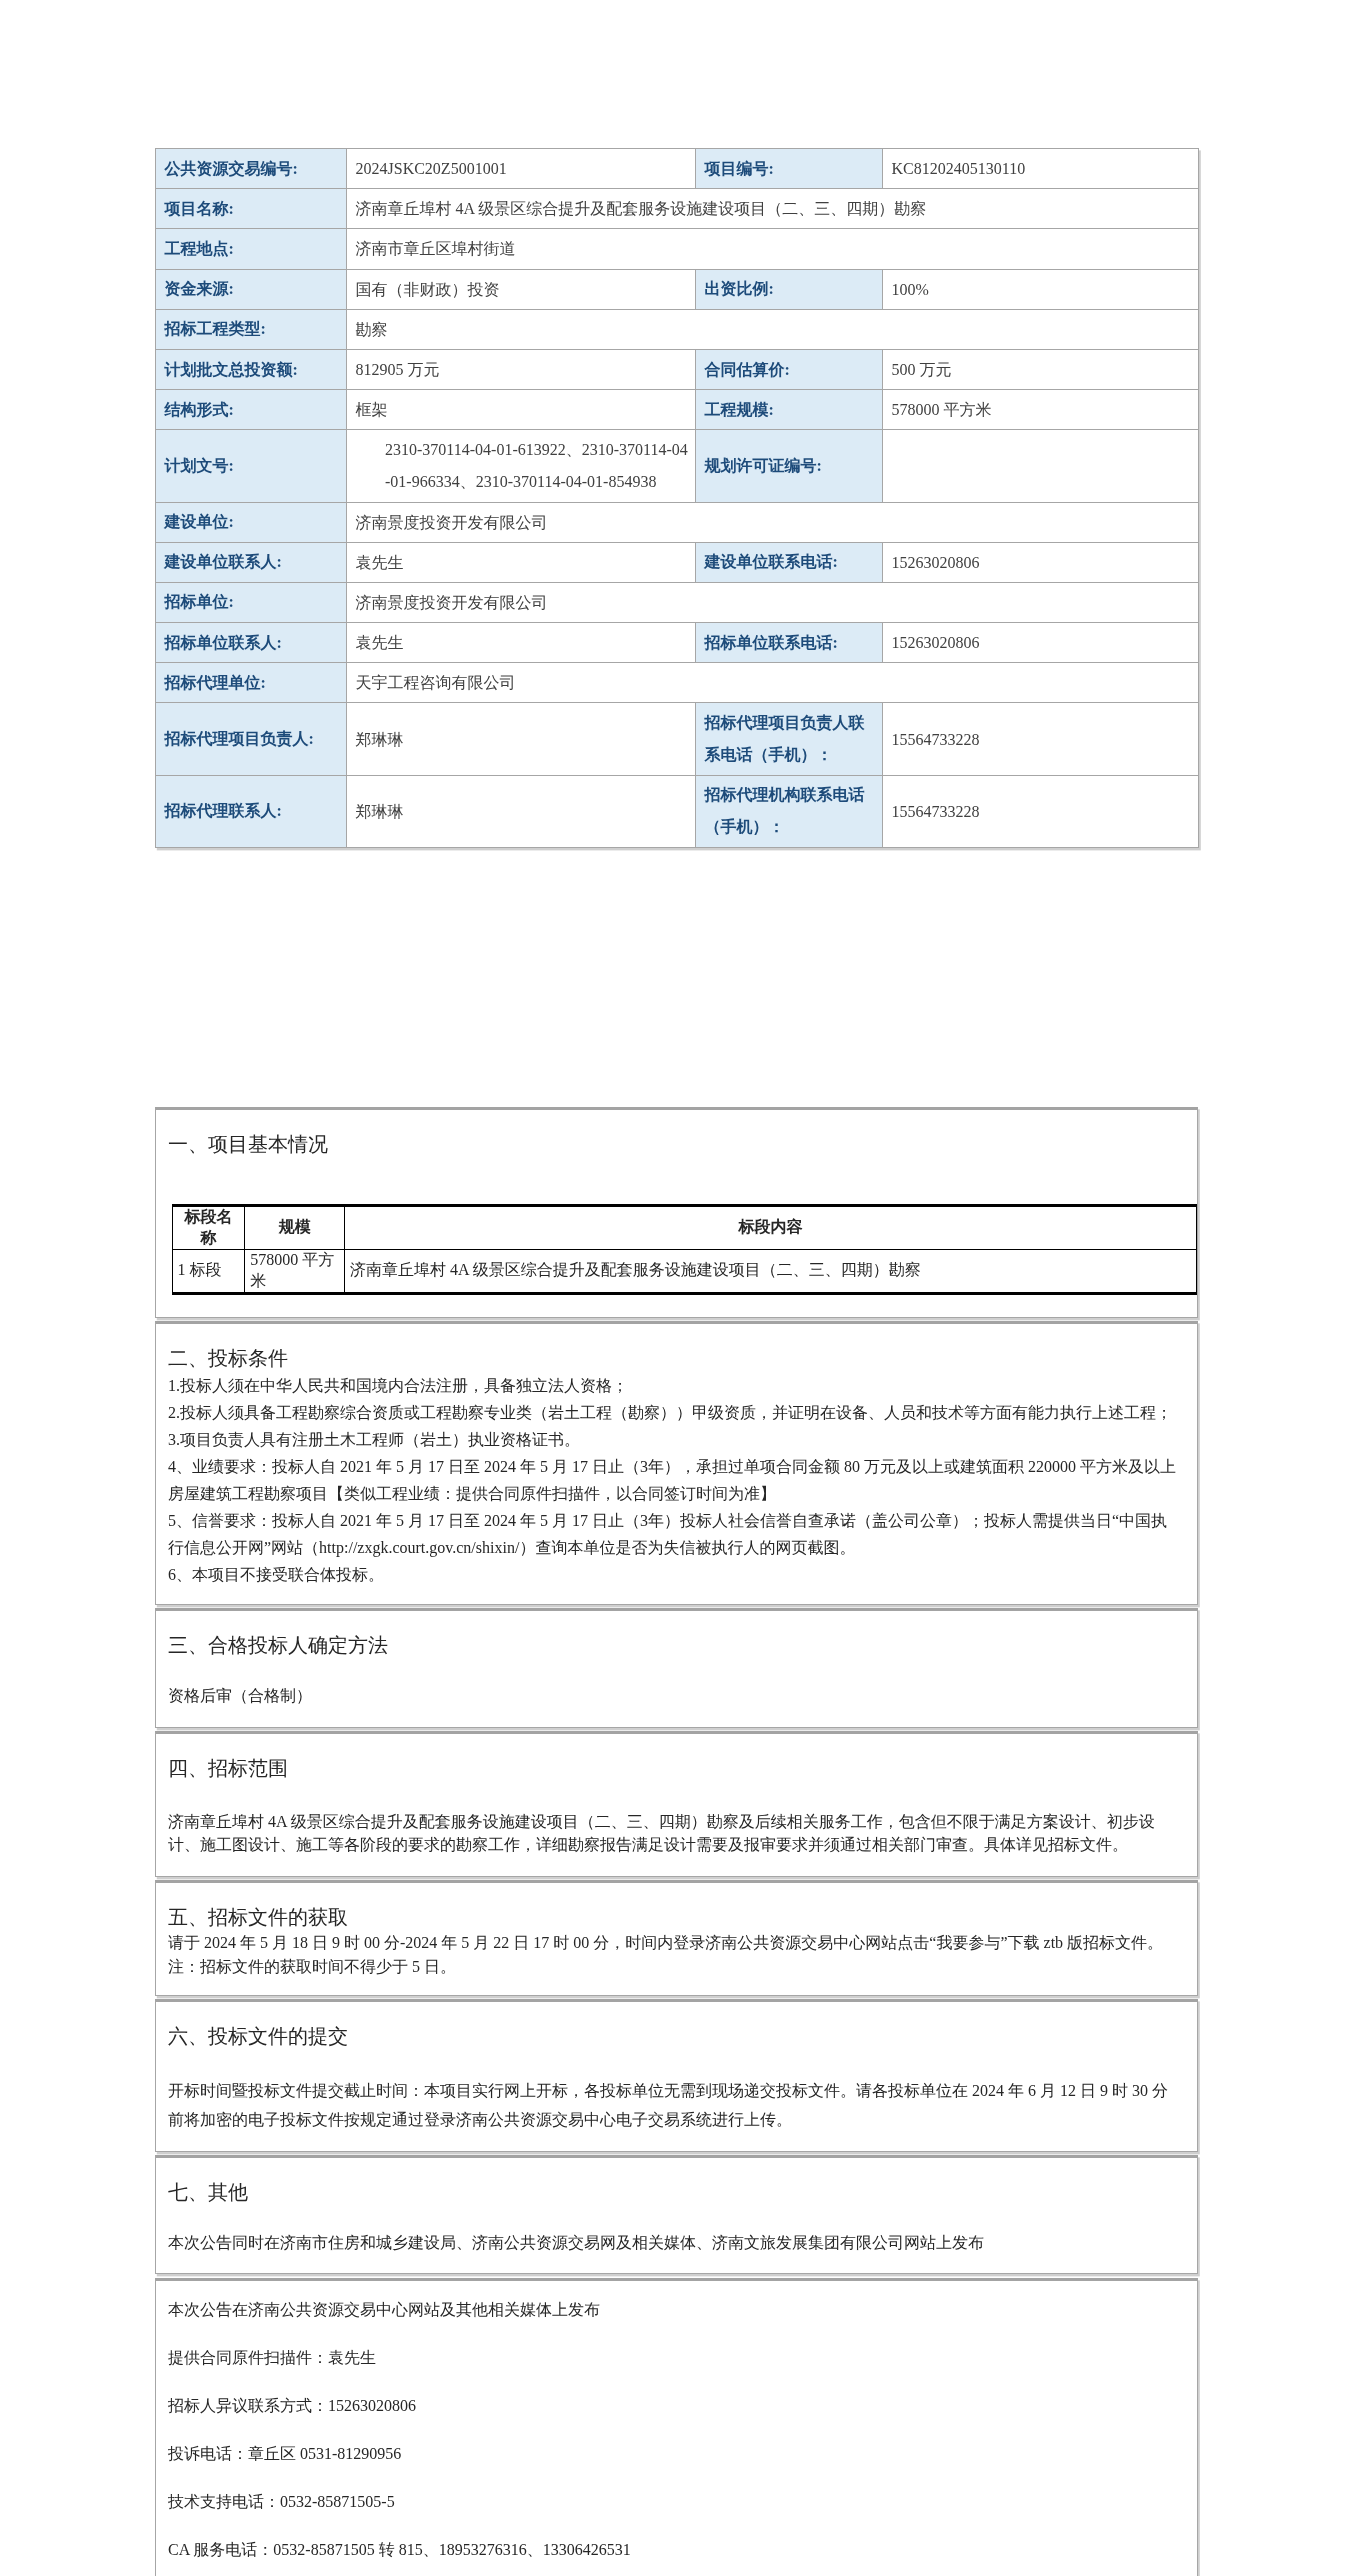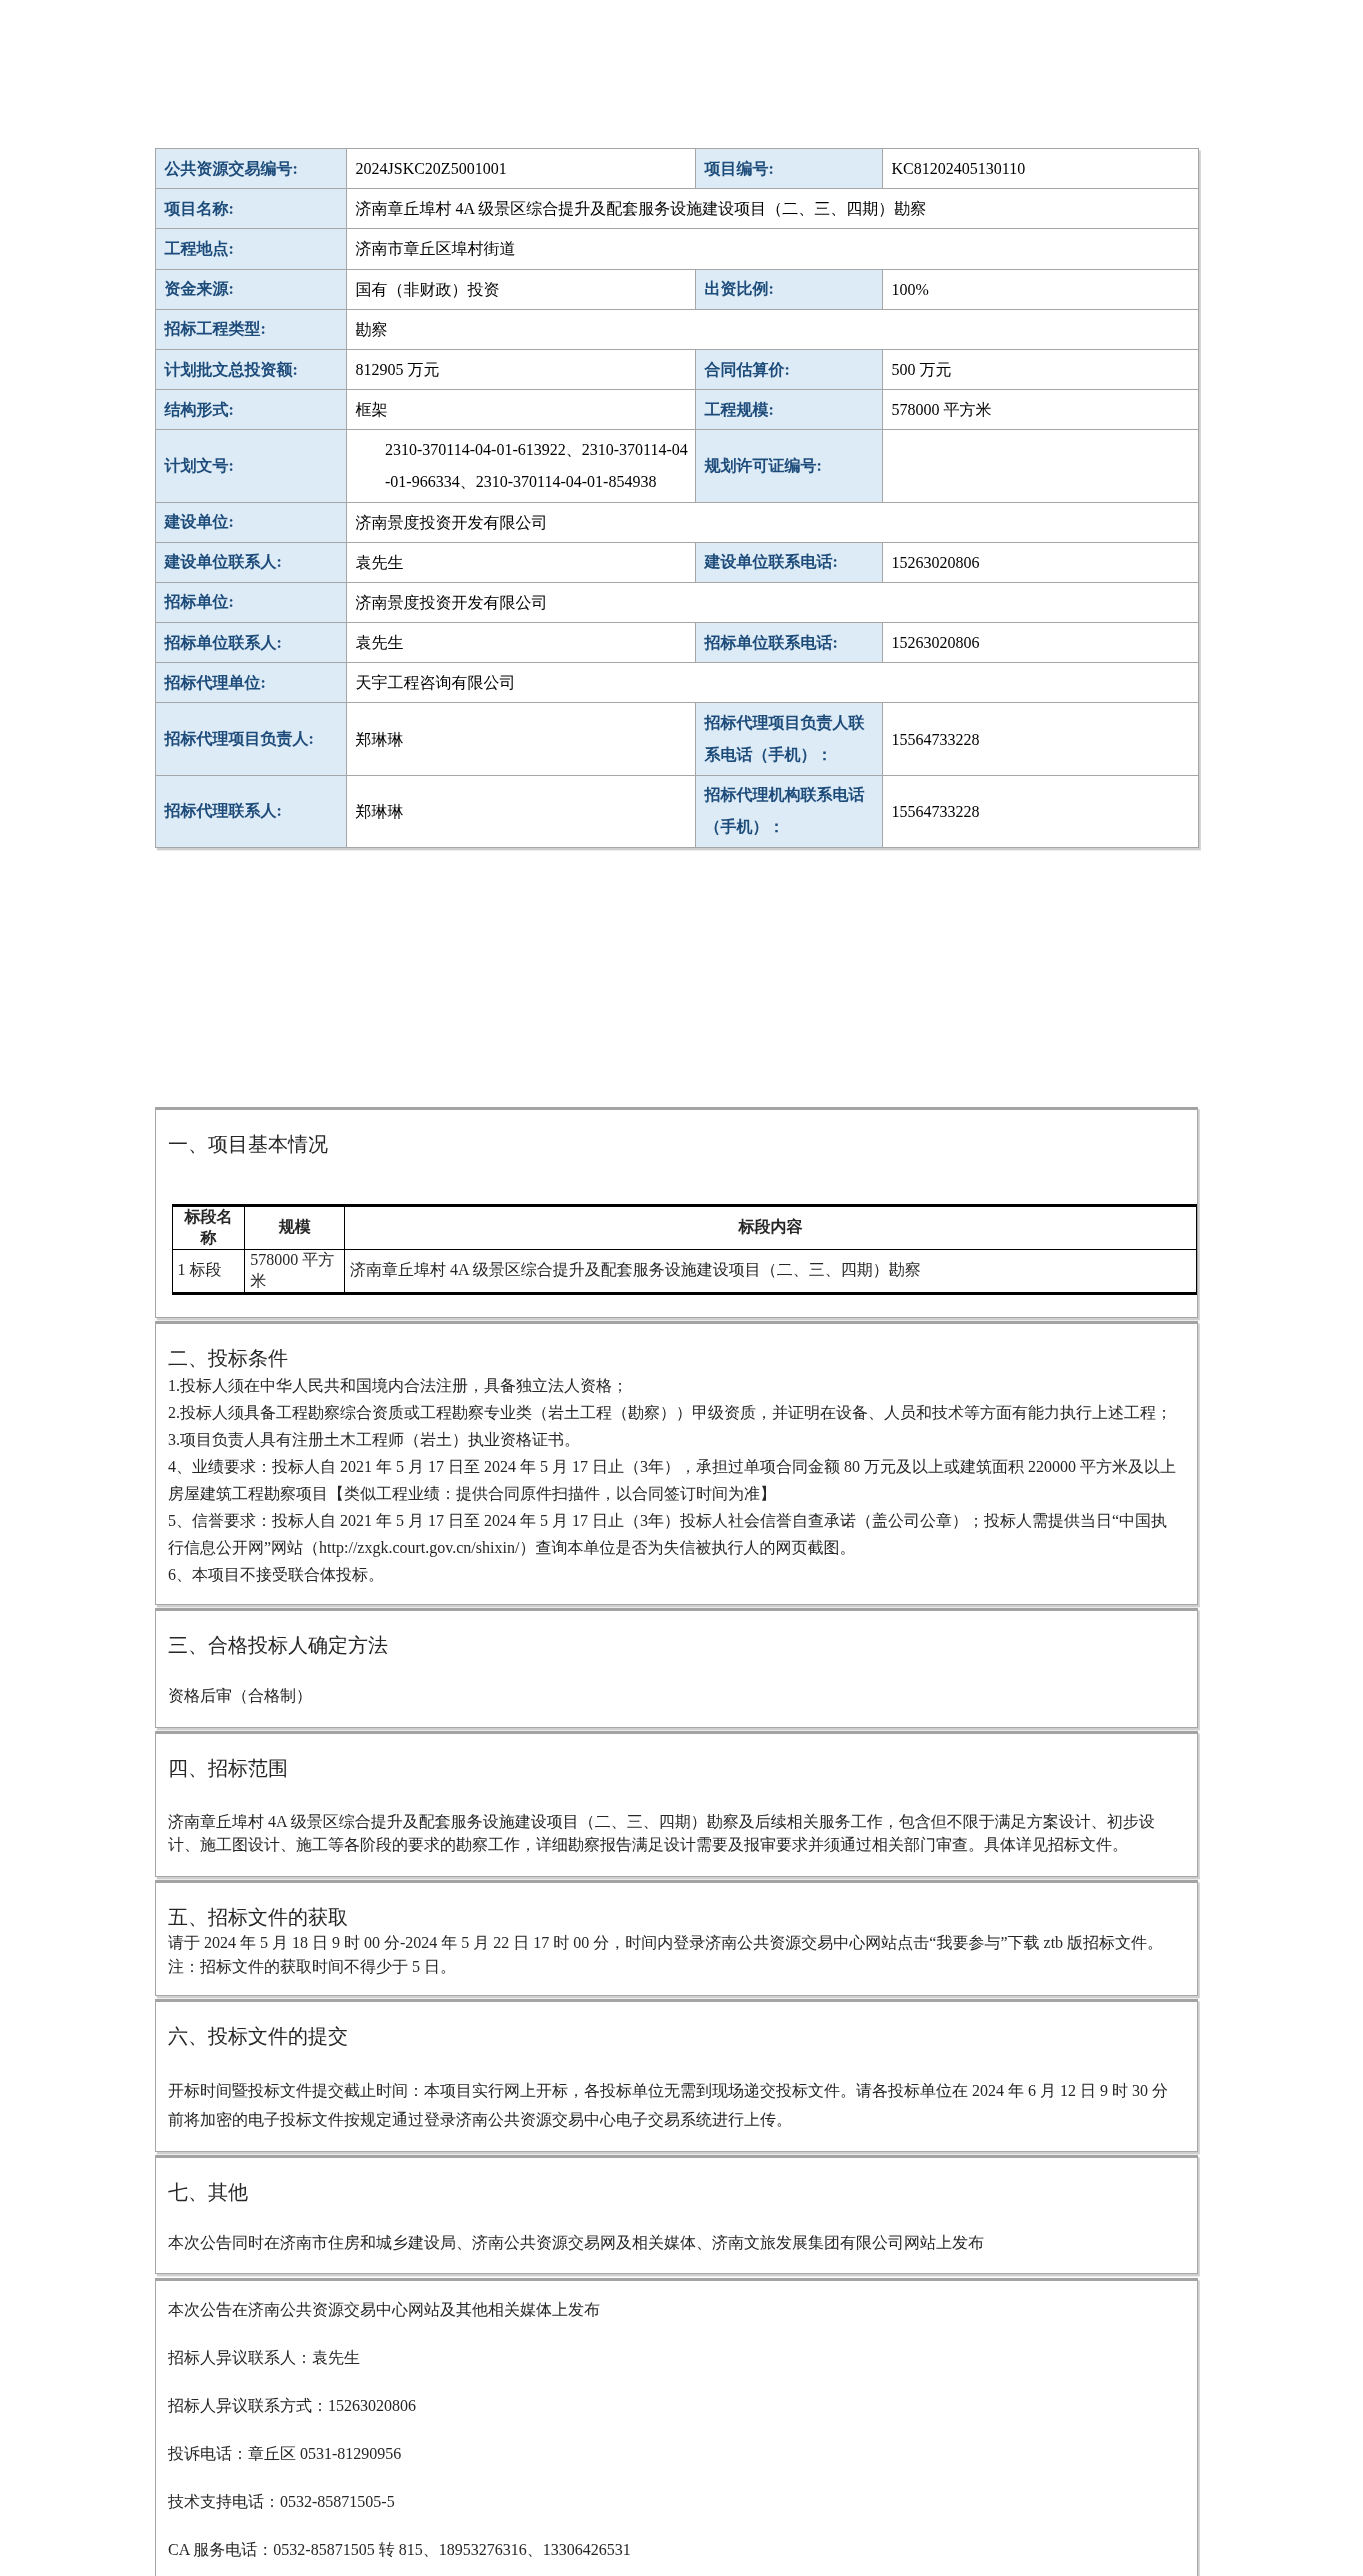--- a/index.html
+++ b/index.html
@@ -20,7 +20,7 @@
   .info-table td.lbl{
     background:#dcebf6;color:#1d4b7a;font-weight:bold;line-height:32px;
   }
-  .info-table td.val{color:#000000;line-height:27px;}
+  .info-table td.val{color:#404040;line-height:27px;}
   .info-table td.val.brk{word-break:break-all;line-height:32px;padding-left:38px;}
   .info-table tr{height:38px;}
   .info-table tr.r-tall{height:68px;}

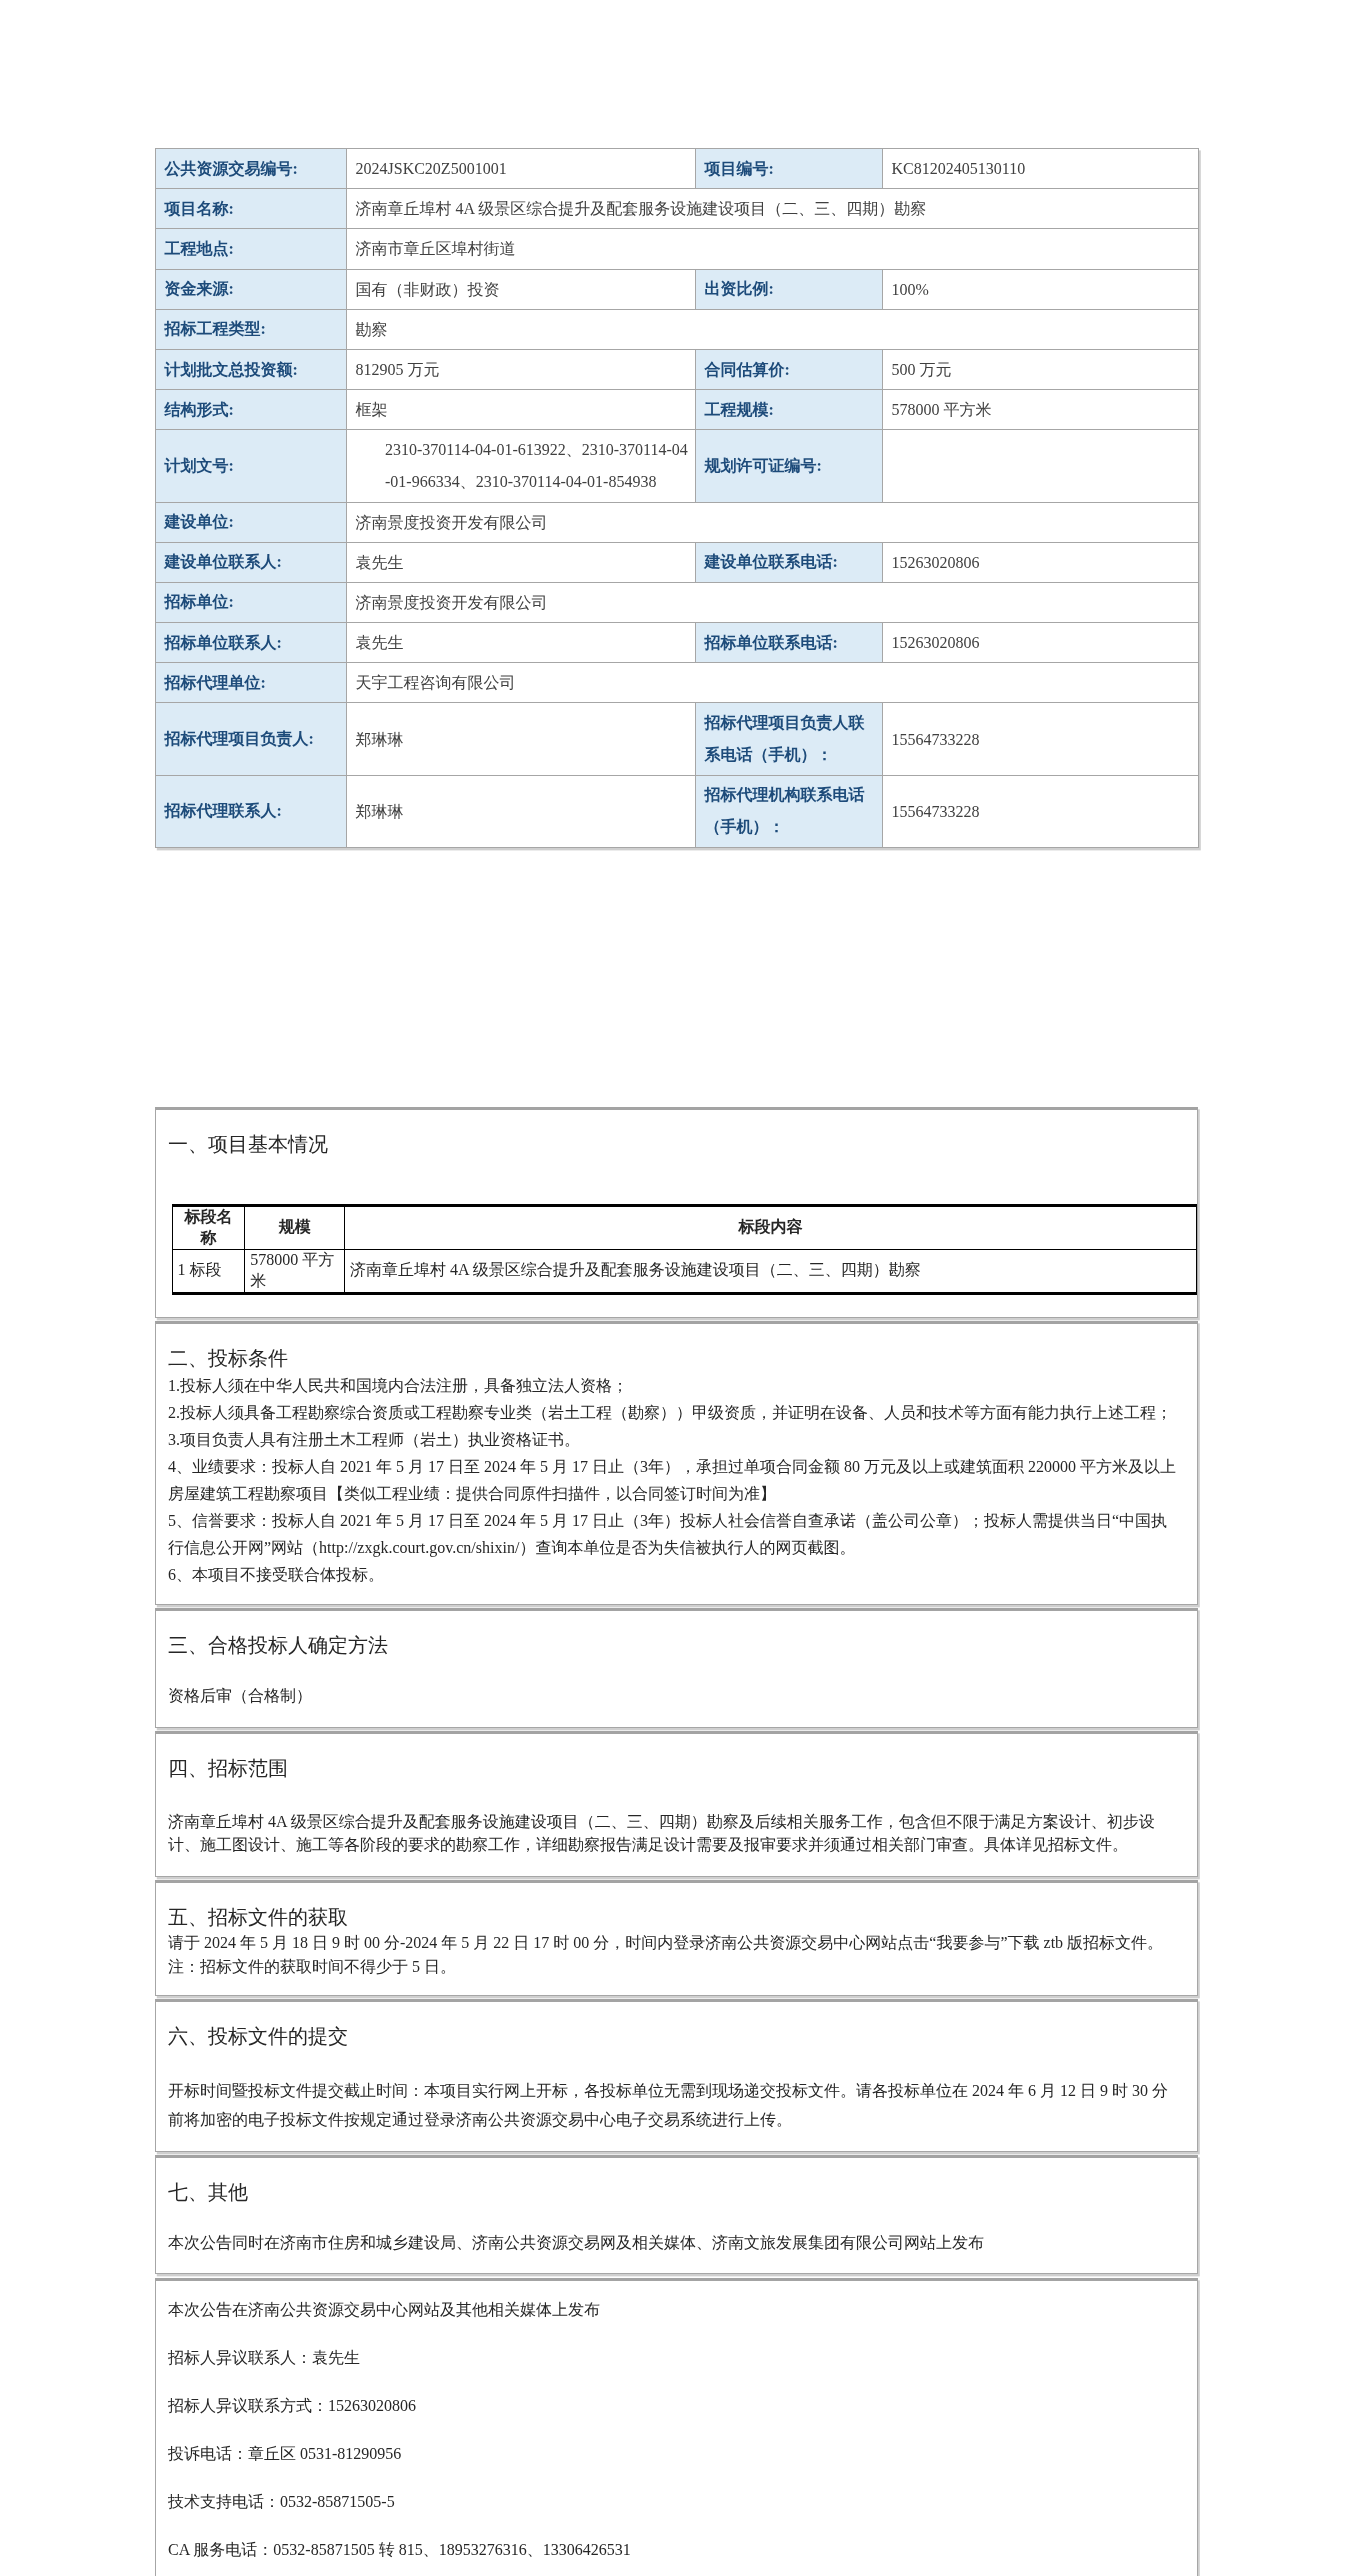--- a/index.html
+++ b/index.html
@@ -209,7 +209,7 @@
 
   <div class="sec">
     <p class="contact">本次公告在济南公共资源交易中心网站及其他相关媒体上发布</p>
-    <p class="contact">招标人异议联系人：袁先生</p>
+    <p class="contact">提供合同原件扫描件：袁先生</p>
     <p class="contact">招标人异议联系方式：15263020806</p>
     <p class="contact">投诉电话：章丘区 0531-81290956</p>
     <p class="contact">技术支持电话：0532-85871505-5</p>

